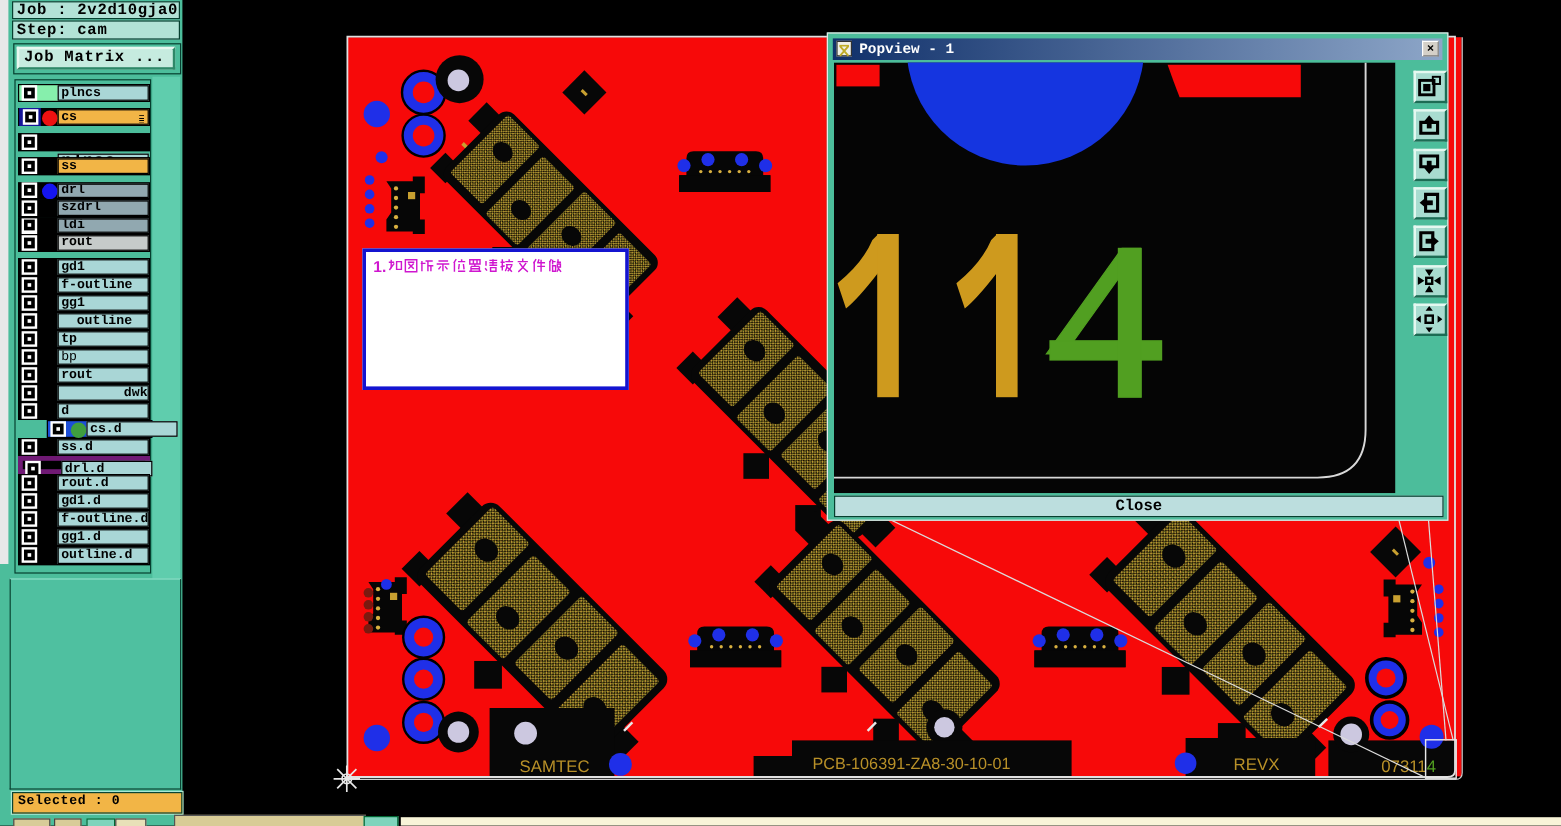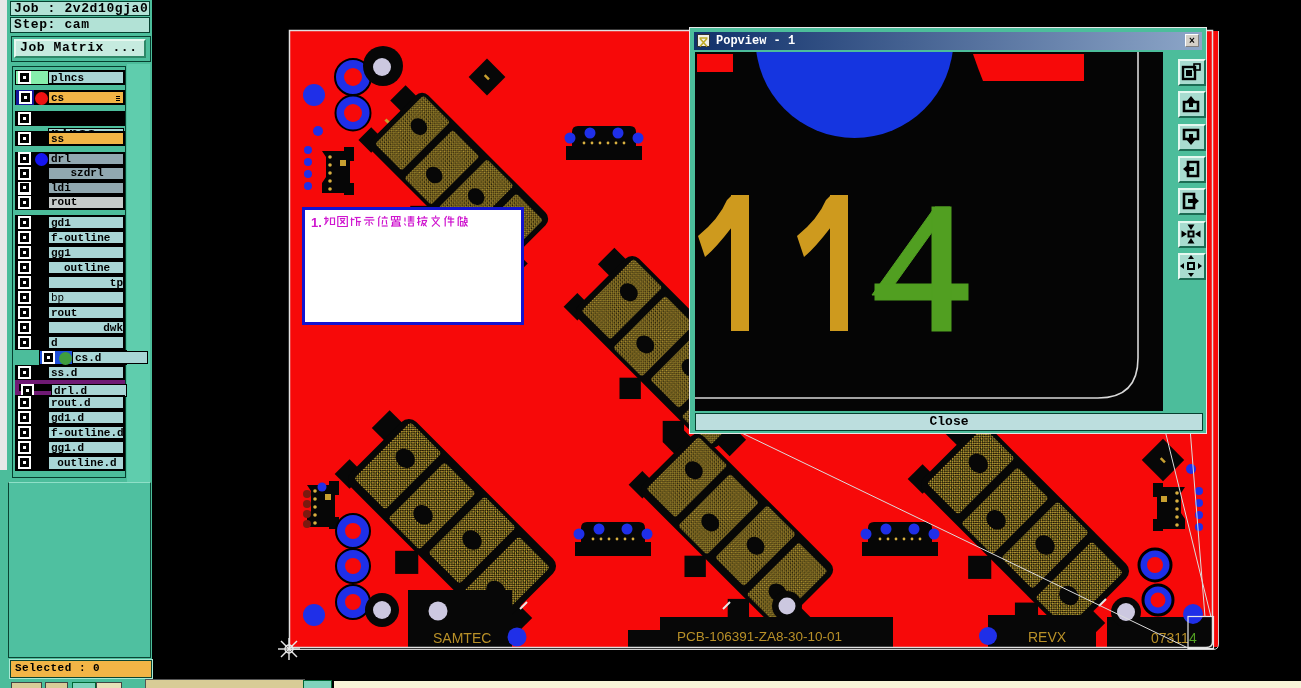--- a/index.html
+++ b/index.html
@@ -493,7 +493,7 @@
 <div class="abs" style="left:2px;top:-0.20000000000000018px;width:13px;height:13px;background:#fff;"></div>
 <div class="abs" style="left:4px;top:1.7999999999999998px;width:9px;height:9px;background:#000;"></div>
 <div class="abs" style="left:7px;top:4.8px;width:3px;height:3px;background:#fff;"></div>
-<div class="abs" style="left:32px;top:0;width:76px;height:12.6px;background:#91a8b0;border:1px solid #000;font-size:11px;font-weight:bold;font-family:'Liberation Mono',monospace;line-height:11.6px;padding-left:2px;box-sizing:border-box;color:#000;overflow:hidden;white-space:nowrap;text-align:center;">szdrl</div>
+<div class="abs" style="left:32px;top:0;width:76px;height:12.6px;background:#91a8b0;border:1px solid #000;font-size:11px;font-weight:bold;font-family:'Liberation Mono',monospace;line-height:11.6px;padding-left:2px;box-sizing:border-box;color:#000;overflow:hidden;white-space:nowrap;">szdrl</div>
 </div>
 
 <div class="abs" style="left:2px;top:113.7px;width:110px;height:14.6px;background:#000;border:1px solid #000;box-sizing:border-box;">

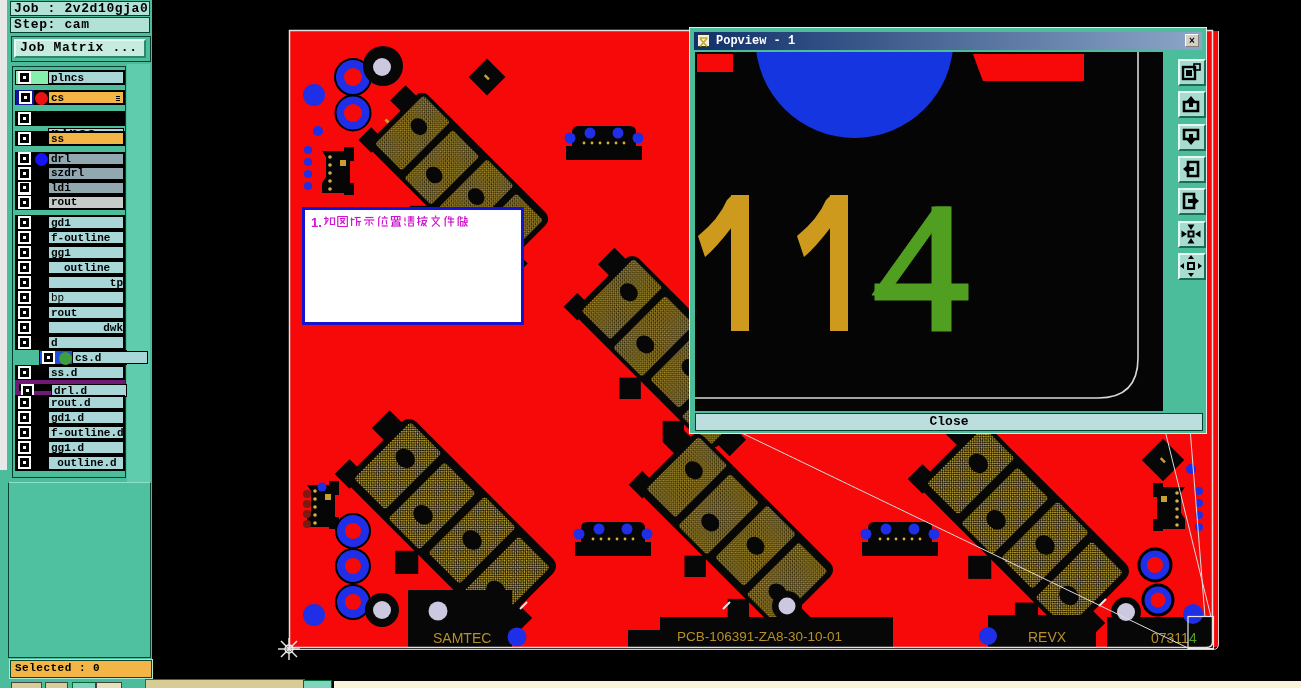--- a/index.html
+++ b/index.html
@@ -538,7 +538,7 @@
 <div class="abs" style="left:32px;top:0;width:76px;height:13.06px;background:#a9d6d6;border:1px solid #000;font-size:11px;font-weight:bold;font-family:'Liberation Mono',monospace;line-height:12.06px;padding-left: 2px;box-sizing:border-box;color:#000;overflow:hidden;white-space:nowrap;text-align:center;">outline</div>
 </div>
 
-<div class="abs" style="left:2px;top:207.74px;width:110px;height:15.06px;background:#000;border:1px solid #000;box-sizing:border-box;text-align:right;">
+<div class="abs" style="left:2px;top:207.74px;width:110px;height:15.06px;background:#000;border:1px solid #000;box-sizing:border-box;">
 <div class="abs" style="left:2px;top:0.03000000000000025px;width:13px;height:13px;background:#fff;"></div>
 <div class="abs" style="left:4px;top:2.0300000000000002px;width:9px;height:9px;background:#000;"></div>
 <div class="abs" style="left:7px;top:5.03px;width:3px;height:3px;background:#fff;"></div>

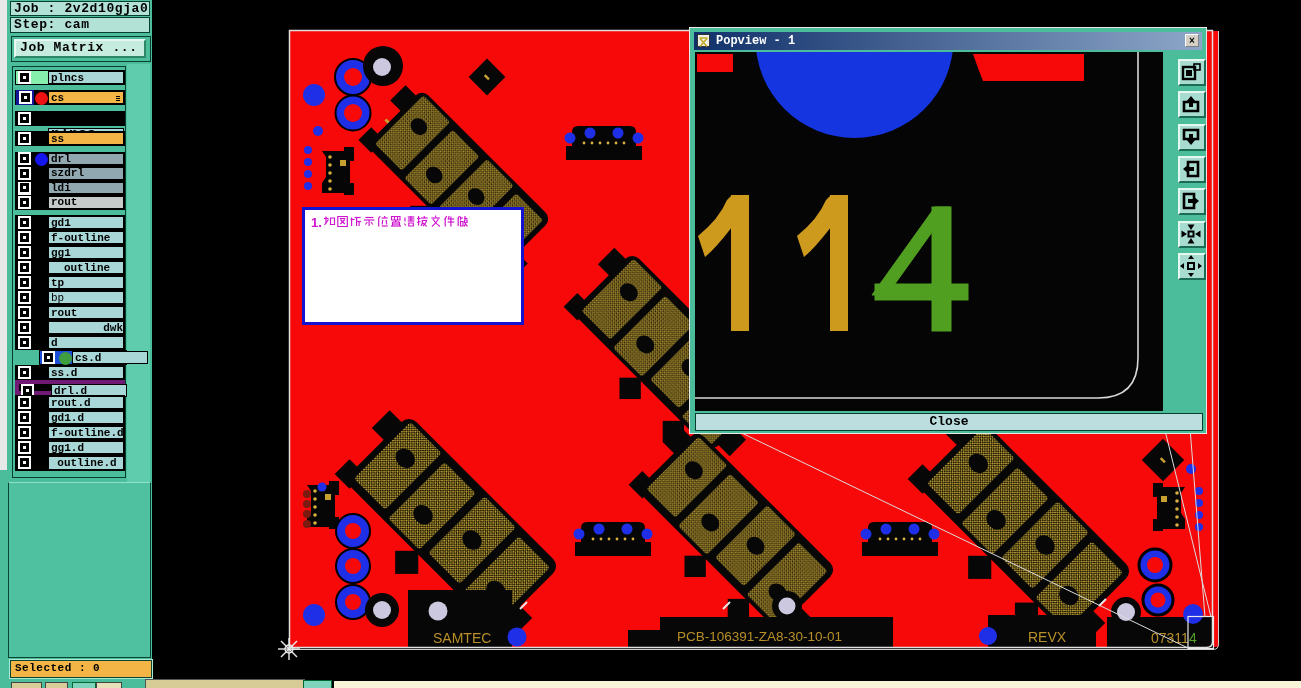--- a/index.html
+++ b/index.html
@@ -623,7 +623,7 @@
 <div class="abs" style="left:32px;top:0;width:76px;height:13.06px;background:#a9d6d6;border:1px solid #000;font-size:11px;font-weight:bold;font-family:'Liberation Mono',monospace;line-height:12.06px;padding-left: 2px;box-sizing:border-box;color:#000;overflow:hidden;white-space:nowrap;">gg1.d</div>
 </div>
 
-<div class="abs" style="left:2px;top:388.46000000000004px;width:110px;height:15.06px;background:#000;border:1px solid #000;box-sizing:border-box;text-align:center;">
+<div class="abs" style="left:2px;top:388.46000000000004px;width:110px;height:15.06px;background:#000;border:1px solid #000;box-sizing:border-box;">
 <div class="abs" style="left:2px;top:0.03000000000000025px;width:13px;height:13px;background:#fff;"></div>
 <div class="abs" style="left:4px;top:2.0300000000000002px;width:9px;height:9px;background:#000;"></div>
 <div class="abs" style="left:7px;top:5.03px;width:3px;height:3px;background:#fff;"></div>

